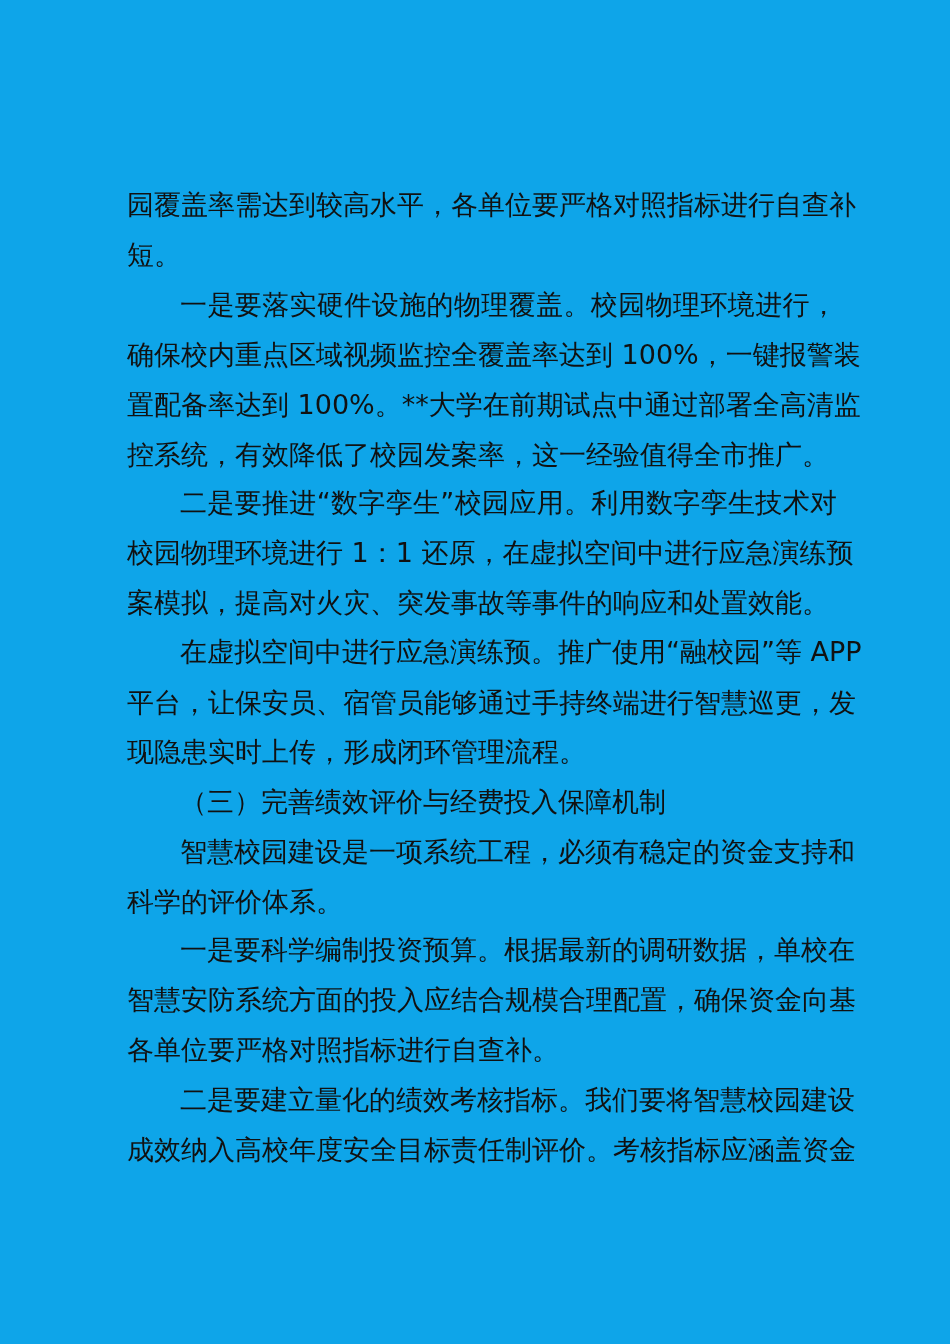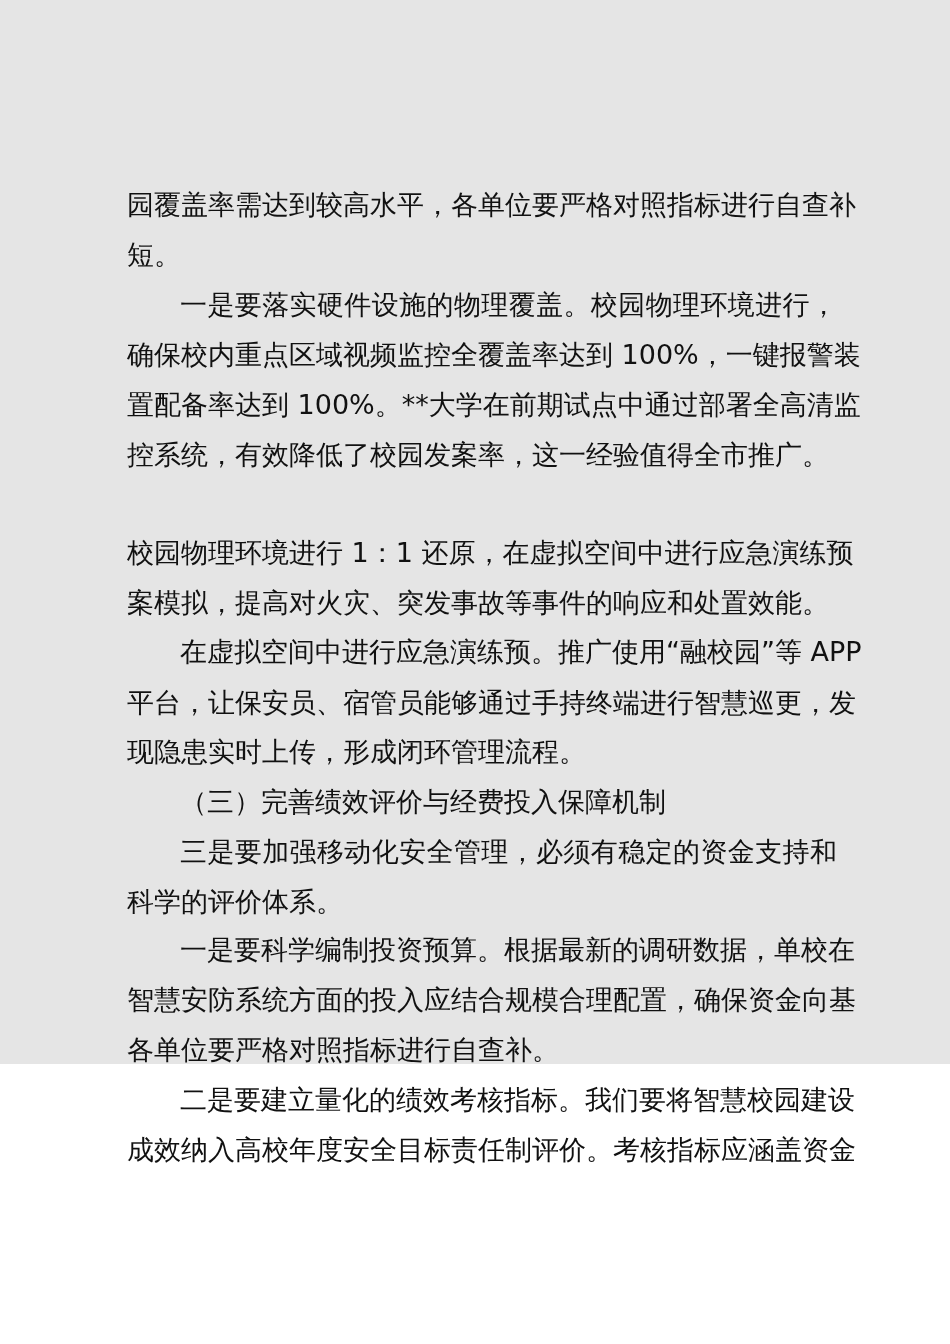--- a/index.html
+++ b/index.html
@@ -4,7 +4,7 @@
 <style>
   html, body { margin: 0; padding: 0; background: #ffffff; }
   body { width: 950px; height: 1344px; position: relative; overflow: hidden; }
-  .page { position: absolute; left: 0; top: 0; width: 950px; height: 1064px; background: #e5e5e5; }
+  .page { position: absolute; left: 0; top: 0; width: 950px; height: 1344px; background: #0ea5e9; }
   .line {
     position: absolute;
     left: 127px;

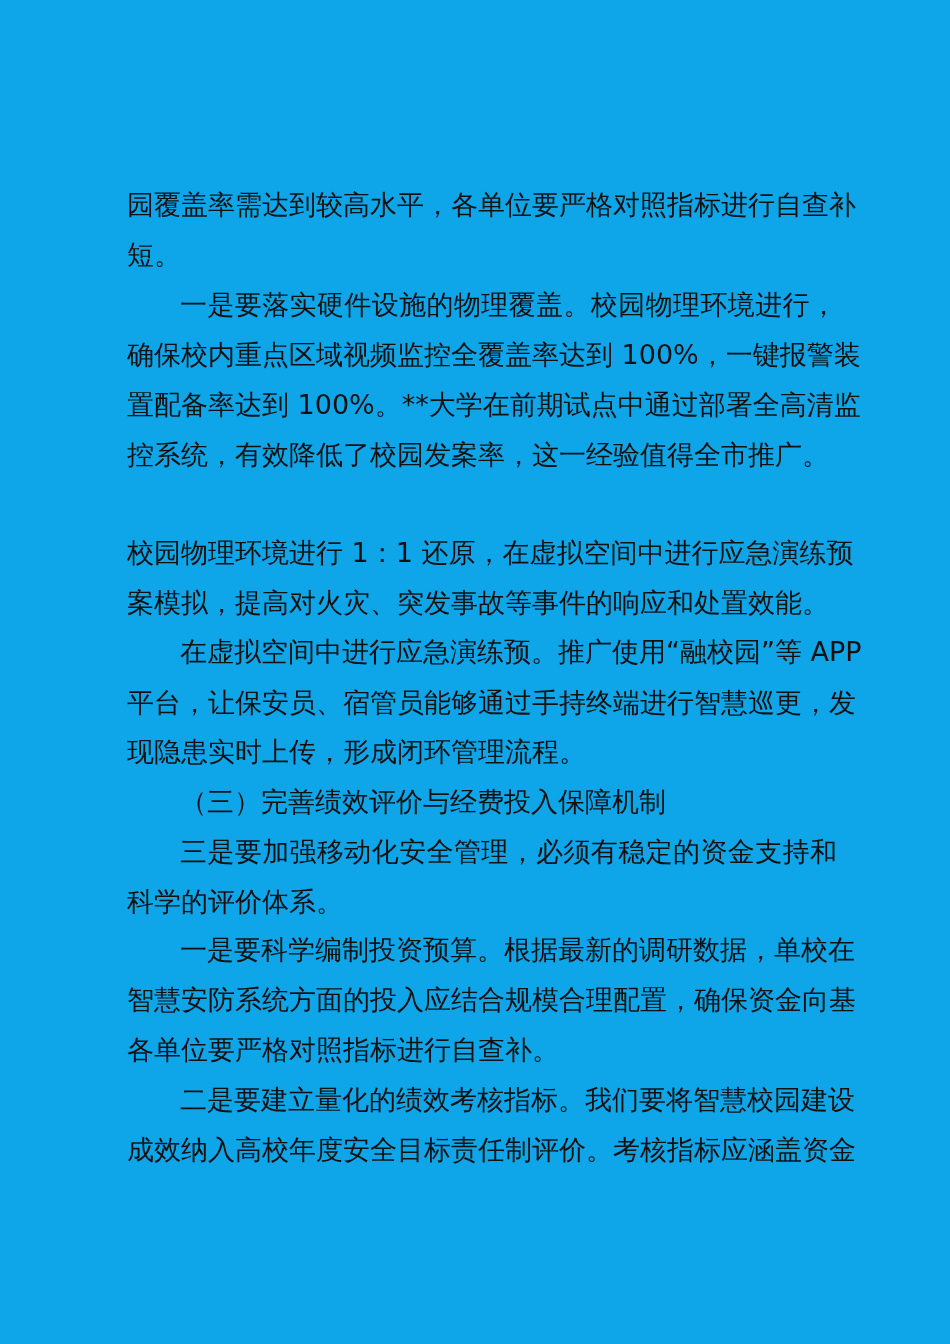--- a/index.html
+++ b/index.html
@@ -32,6 +32,7 @@
   <div class="line" style="top:338px">确保校内重点区域视频监控全覆盖率达到 100%，一键报警装</div>
   <div class="line" style="top:388px">置配备率达到 100%。**大学在前期试点中通过部署全高清监</div>
   <div class="line last" style="top:438px">控系统，有效降低了校园发案率，这一经验值得全市推广。</div>
+  <div class="line indent" style="top:486px">二是要推进“数字孪生”校园应用。利用数字孪生技术对</div>
   <div class="line" style="top:536px">校园物理环境进行 1：1 还原，在虚拟空间中进行应急演练预</div>
   <div class="line last" style="top:586px">案模拟，提高对火灾、突发事故等事件的响应和处置效能。</div>
   <div class="line indent" style="top:635px">在虚拟空间中进行应急演练预。推广使用“融校园”等 APP</div>

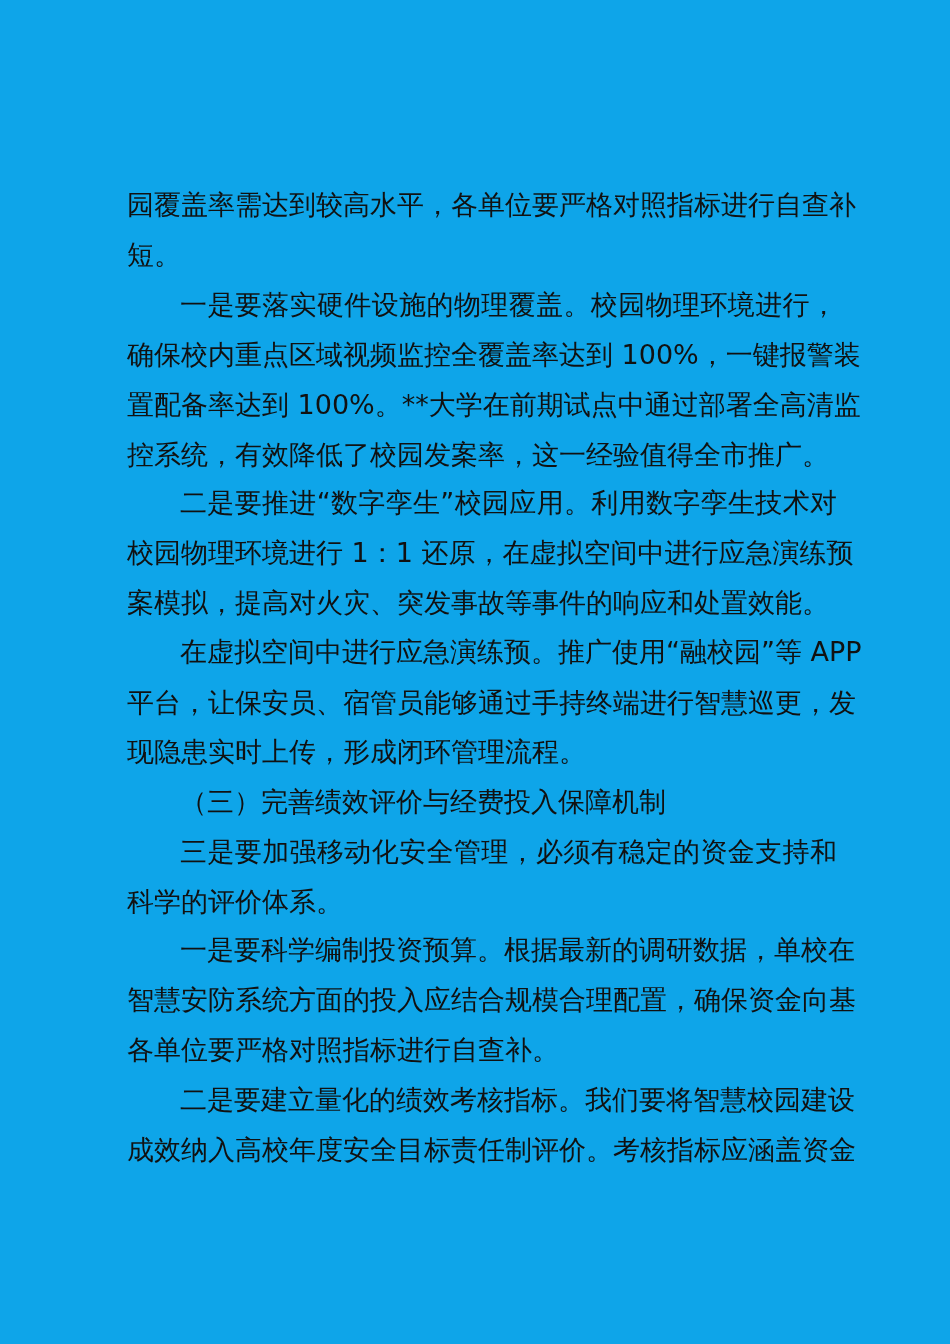--- a/index.html
+++ b/index.html
@@ -39,7 +39,7 @@
   <div class="line last" style="top:735px">现隐患实时上传，形成闭环管理流程。</div>
   <div class="line" style="top:686px">平台，让保安员、宿管员能够通过手持终端进行智慧巡更，发</div>
   <div class="line indent last" style="top:785px">（三）完善绩效评价与经费投入保障机制</div>
-  <div class="line indent" style="top:835px">三是要加强移动化安全管理，必须有稳定的资金支持和</div>
+  <div class="line indent" style="top:835px">智慧校园建设是一项系统工程，必须有稳定的资金支持和</div>
   <div class="line last" style="top:885px">科学的评价体系。</div>
   <div class="line" style="top:983px">智慧安防系统方面的投入应结合规模合理配置，确保资金向基</div>
   <div class="line indent" style="top:933px">一是要科学编制投资预算。根据最新的调研数据，单校在</div>

